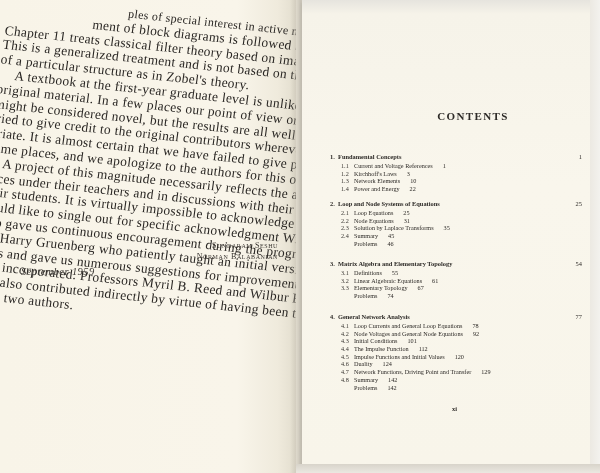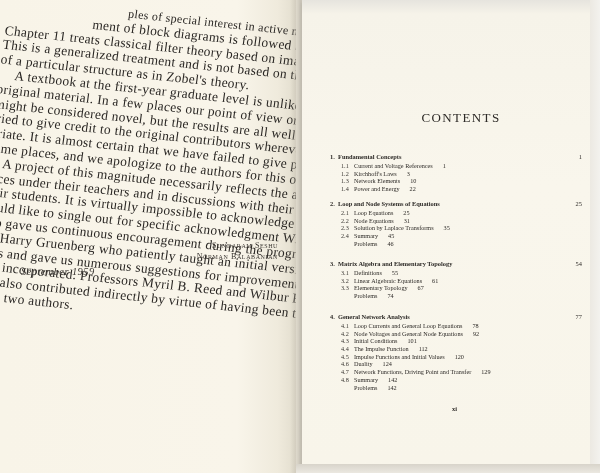--- a/index.html
+++ b/index.html
@@ -113,12 +113,12 @@
     }
     .toc-title {
       position: absolute;
-      left: 76px;
+      left: 88px;
       top: 110px;
       width: 110px;
       text-align: center;
-      font-size: 13px;
-      font-weight: normal;
+      font-size: 11px;
+      font-weight: bold;
       letter-spacing: 1.4px;
     }
     .chapter {

